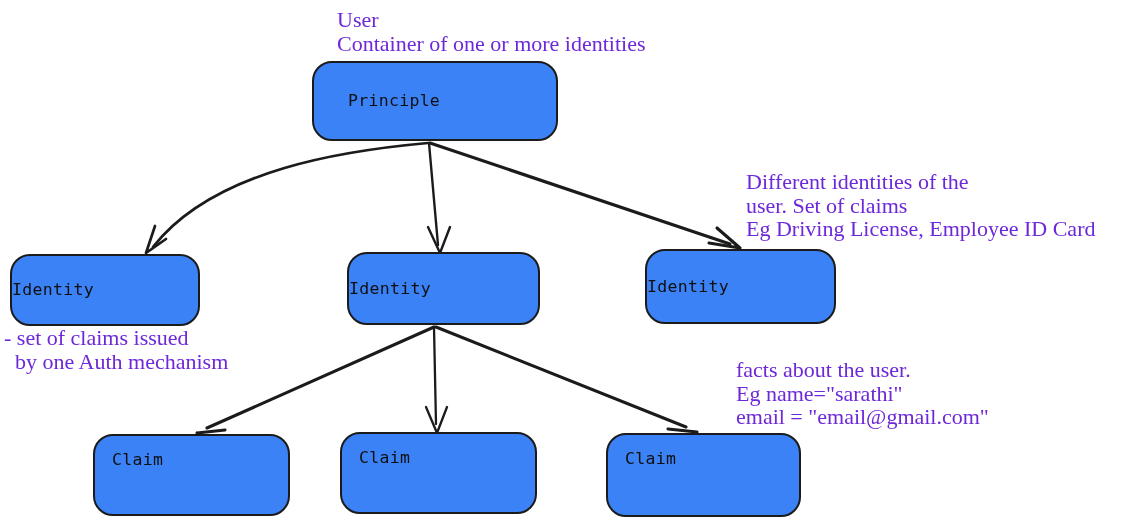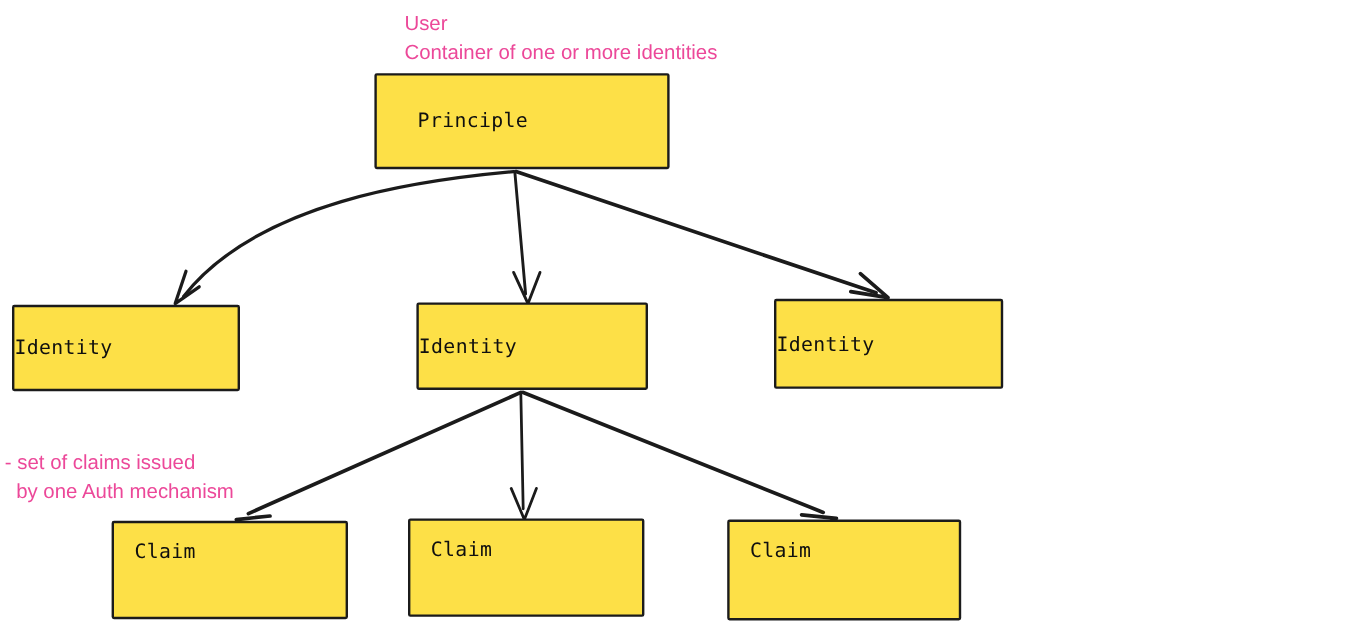--- a/index.html
+++ b/index.html
@@ -54,9 +54,9 @@
   }
   .note {
     position: absolute;
-    color: #ec4899;
-    font-family: Liberation Sans, sans-serif;
-    font-size: 17px;
+    color: #6d28d9;
+    font-family: Liberation Serif, serif;
+    font-size: 22px;
     line-height: 23.5px;
     white-space: pre;
     z-index: 3;

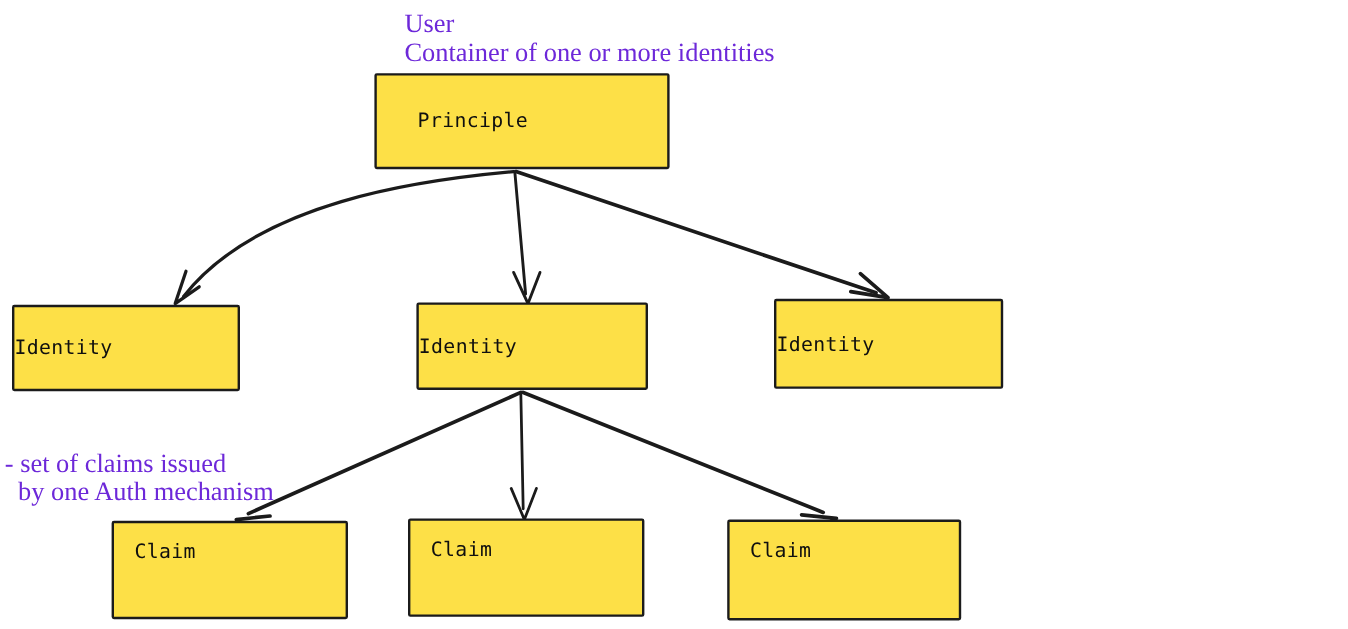--- a/index.html
+++ b/index.html
@@ -26,9 +26,9 @@
   .node {
     position: absolute;
     box-sizing: border-box;
-    background: #fde047;
+    background: #3b82f6;
     border: 2.6px solid #1b1b1b;
-    border-radius: 2px;
+    border-radius: 20px;
     z-index: 2;
     padding-left: 28px;
   }

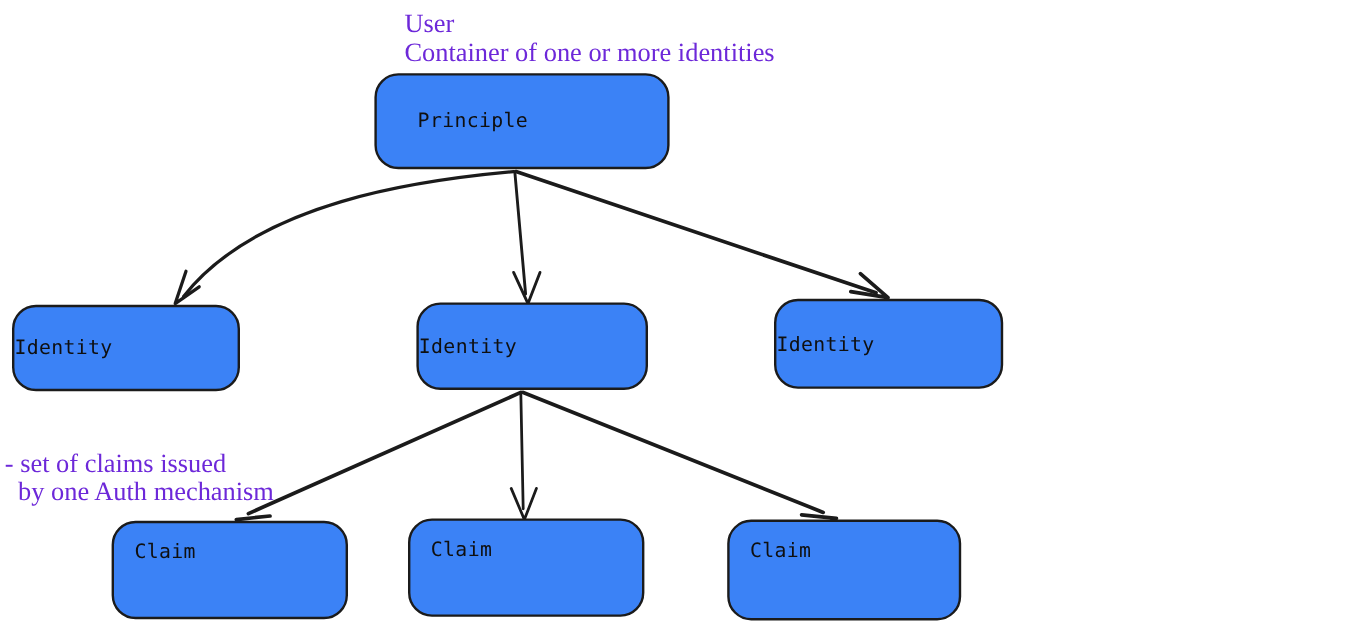--- a/index.html
+++ b/index.html
@@ -135,6 +135,9 @@
   <div class="note" style="left:337px; top:8px;">User
 Container of one or more identities</div>
 
+  <div class="note" style="left:746px; top:170px;">Different identities of the
+user. Set of claims
+Eg Driving License, Employee ID Card</div>
 
   <div class="note" style="left:4px; top:326px;margin-top:48px;">- set of claims issued
   by one Auth mechanism</div>

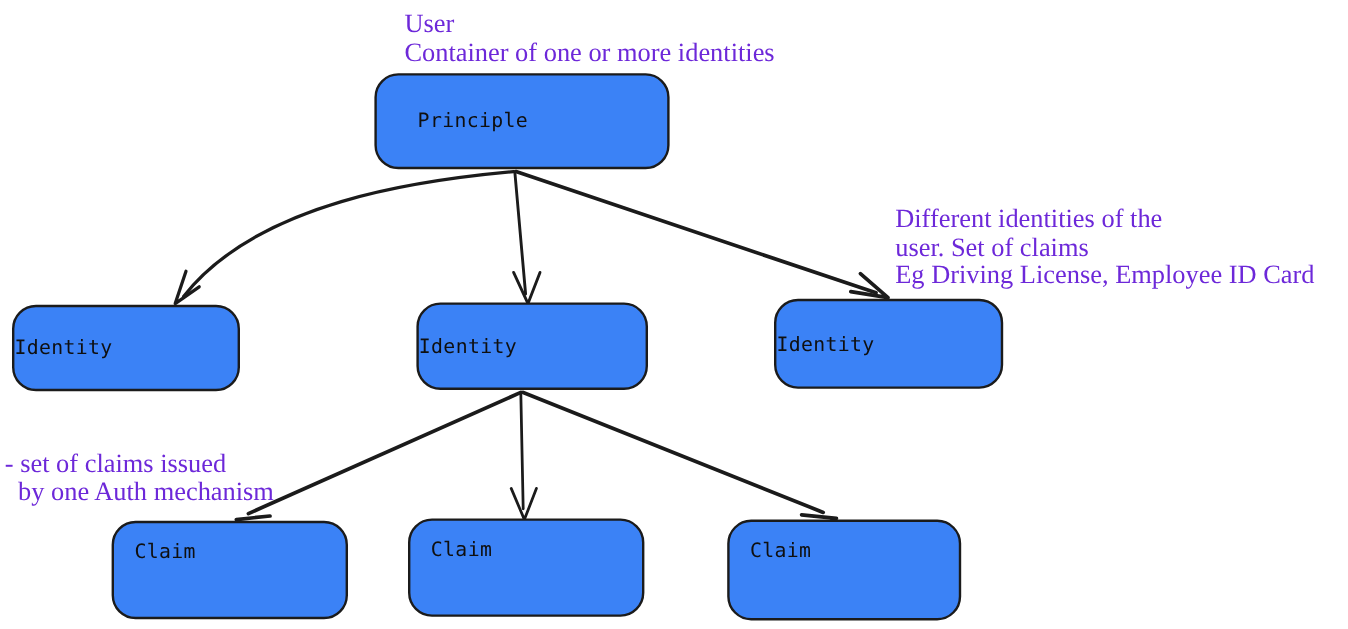--- a/index.html
+++ b/index.html
@@ -139,7 +139,7 @@
 user. Set of claims
 Eg Driving License, Employee ID Card</div>
 
-  <div class="note" style="left:4px; top:326px;margin-top:48px;">- set of claims issued
+  <div class="note" style="left:4px; top:326px;">- set of claims issued
   by one Auth mechanism</div>
 
 

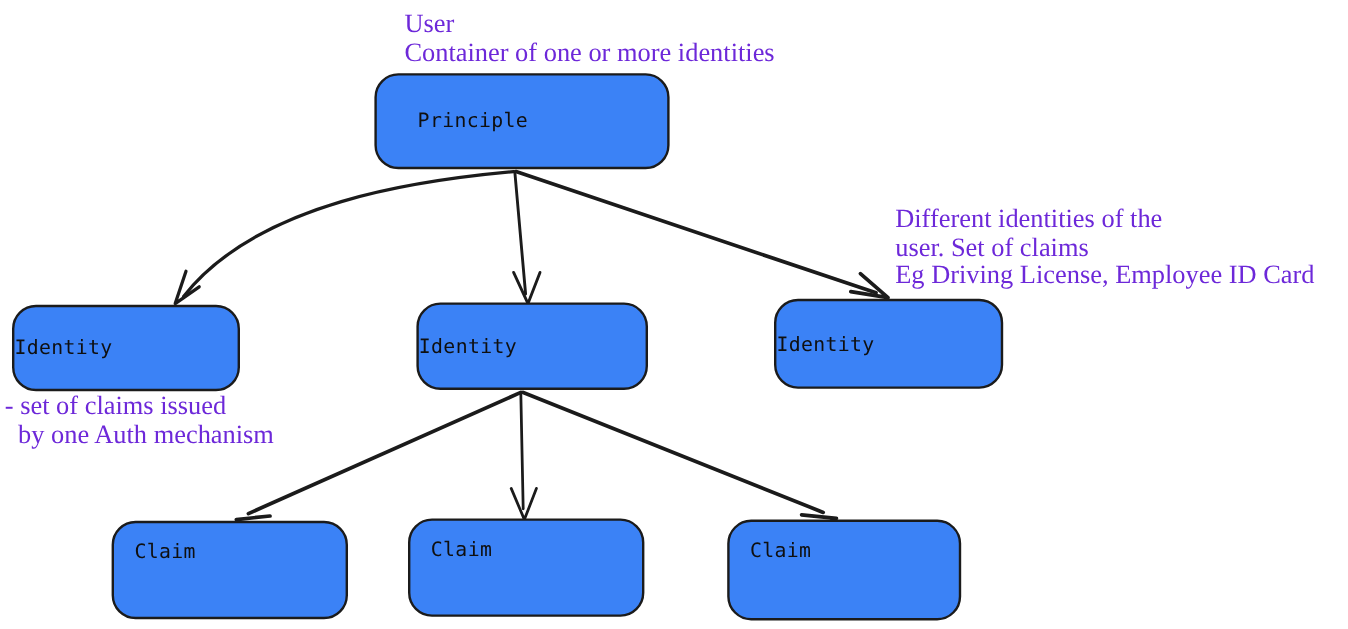--- a/index.html
+++ b/index.html
@@ -142,6 +142,9 @@
   <div class="note" style="left:4px; top:326px;">- set of claims issued
   by one Auth mechanism</div>
 
+  <div class="note" style="left:736px; top:358px;">facts about the user.
+Eg name="sarathi"
+email = "email@gmail.com"</div>
 
 </div>
 

